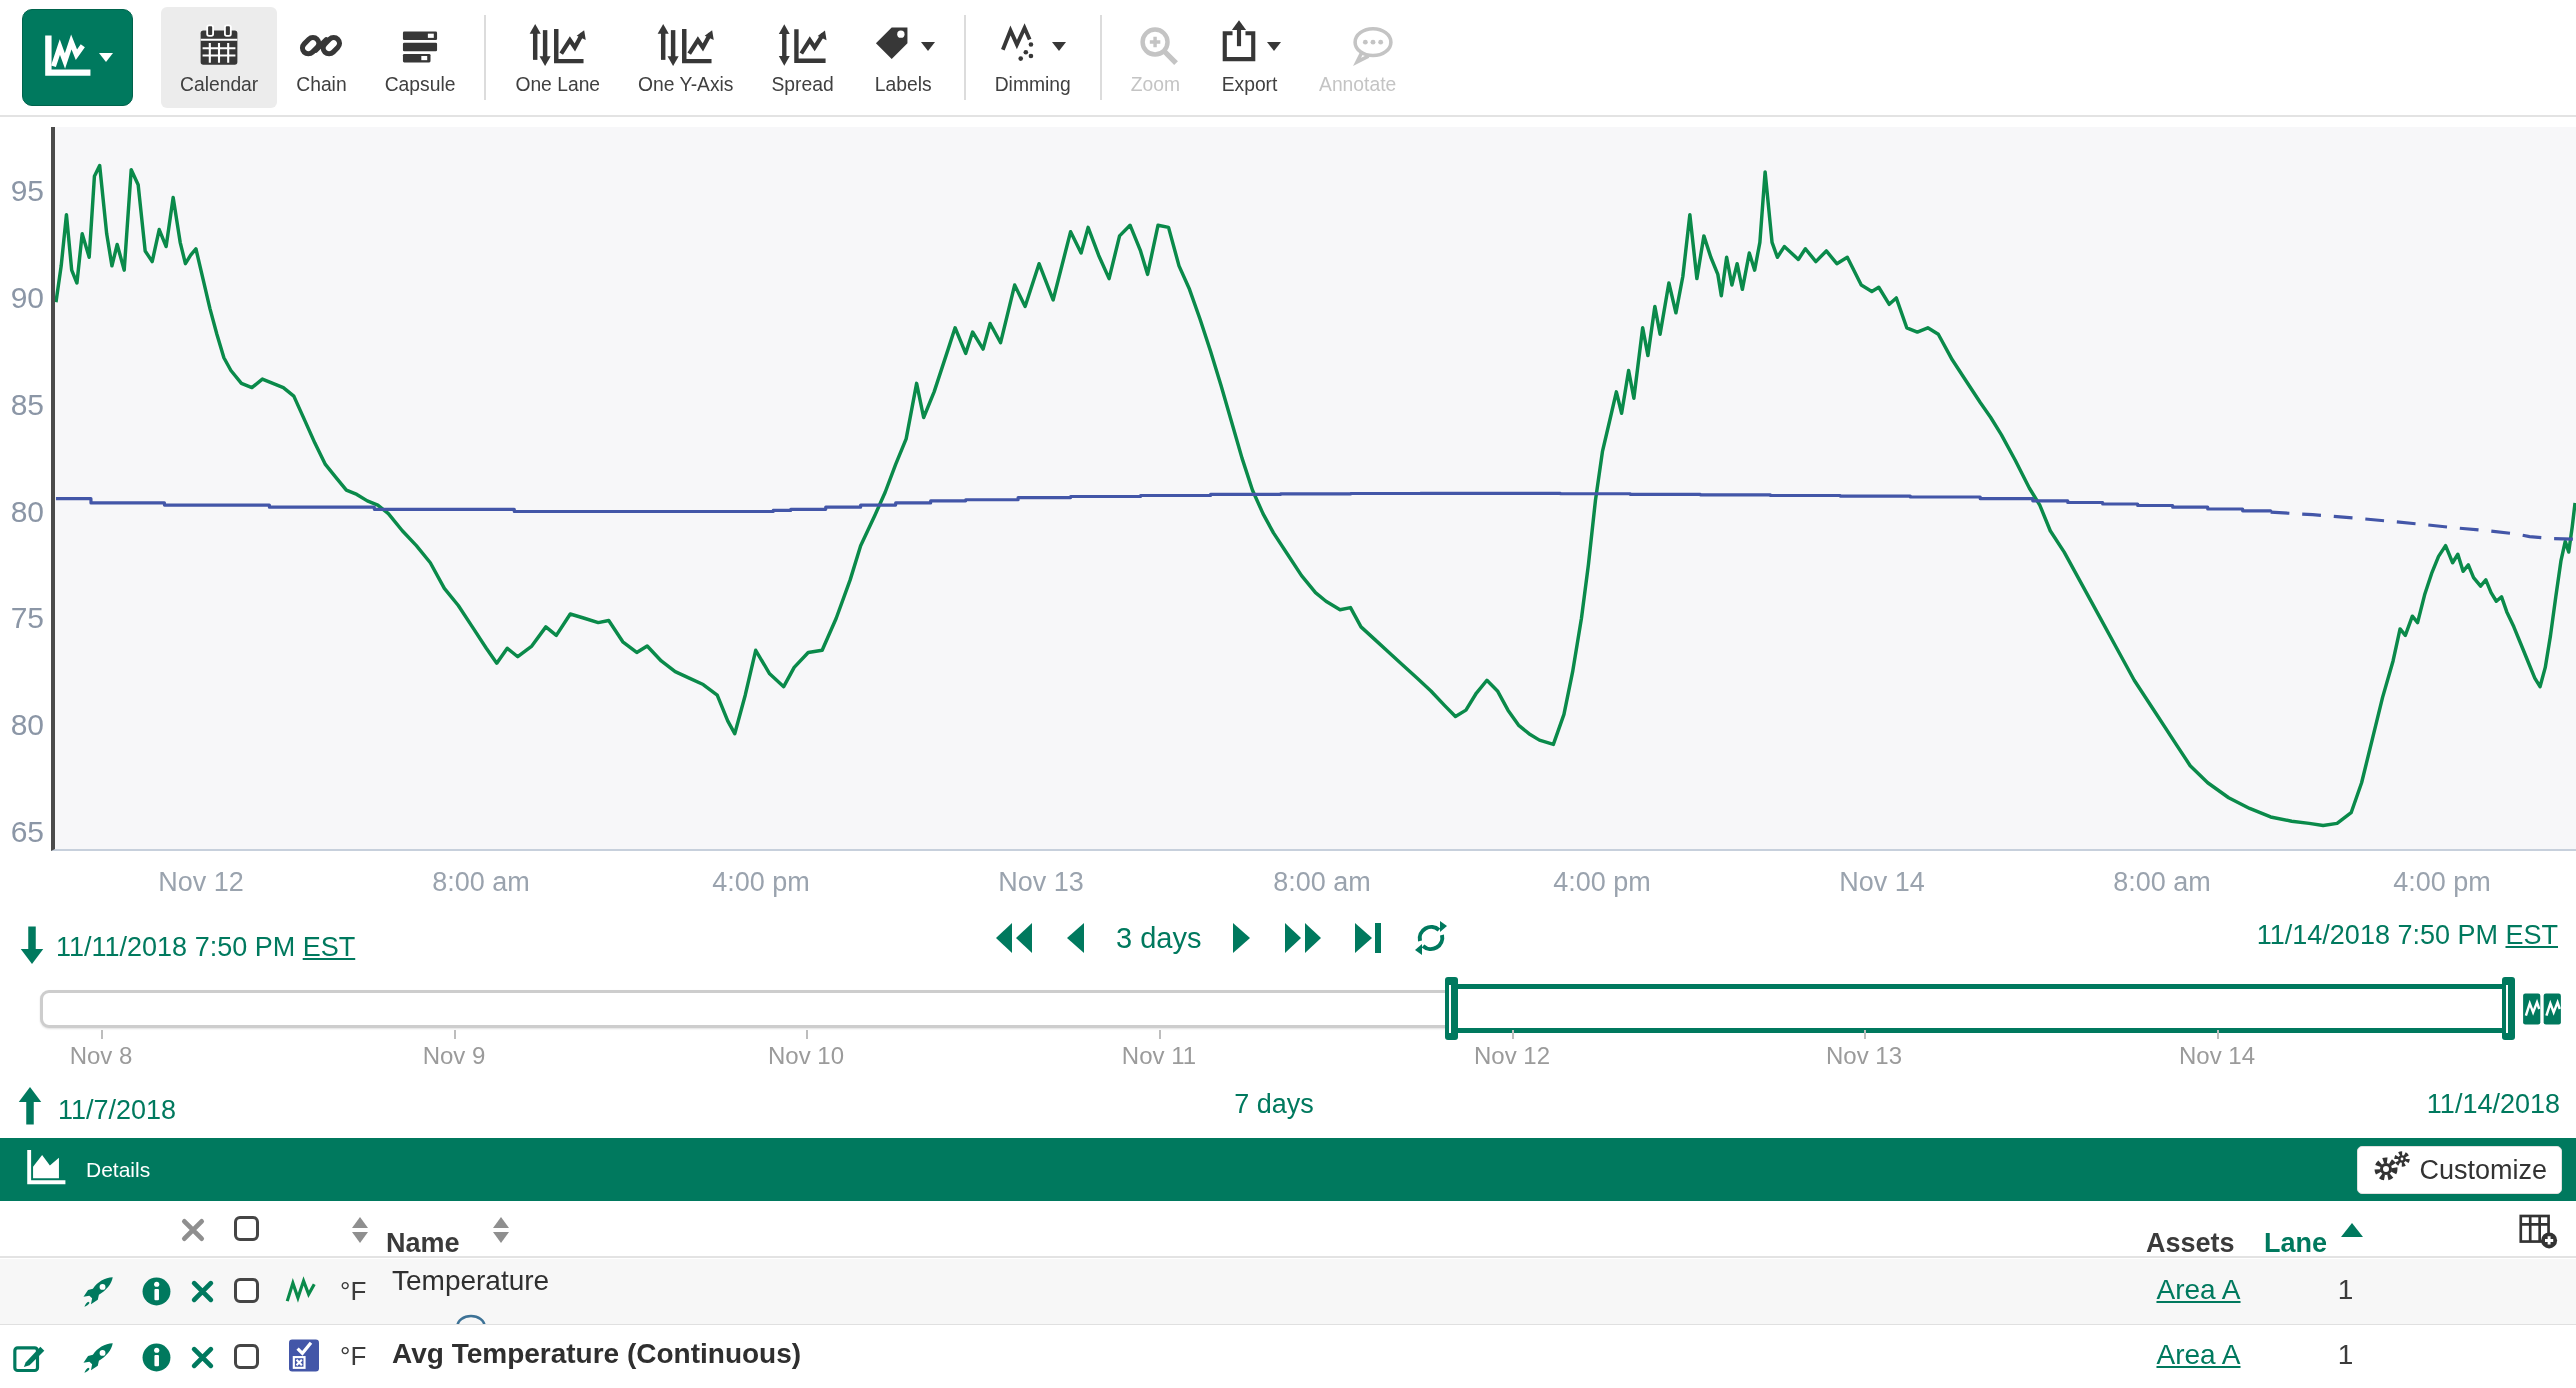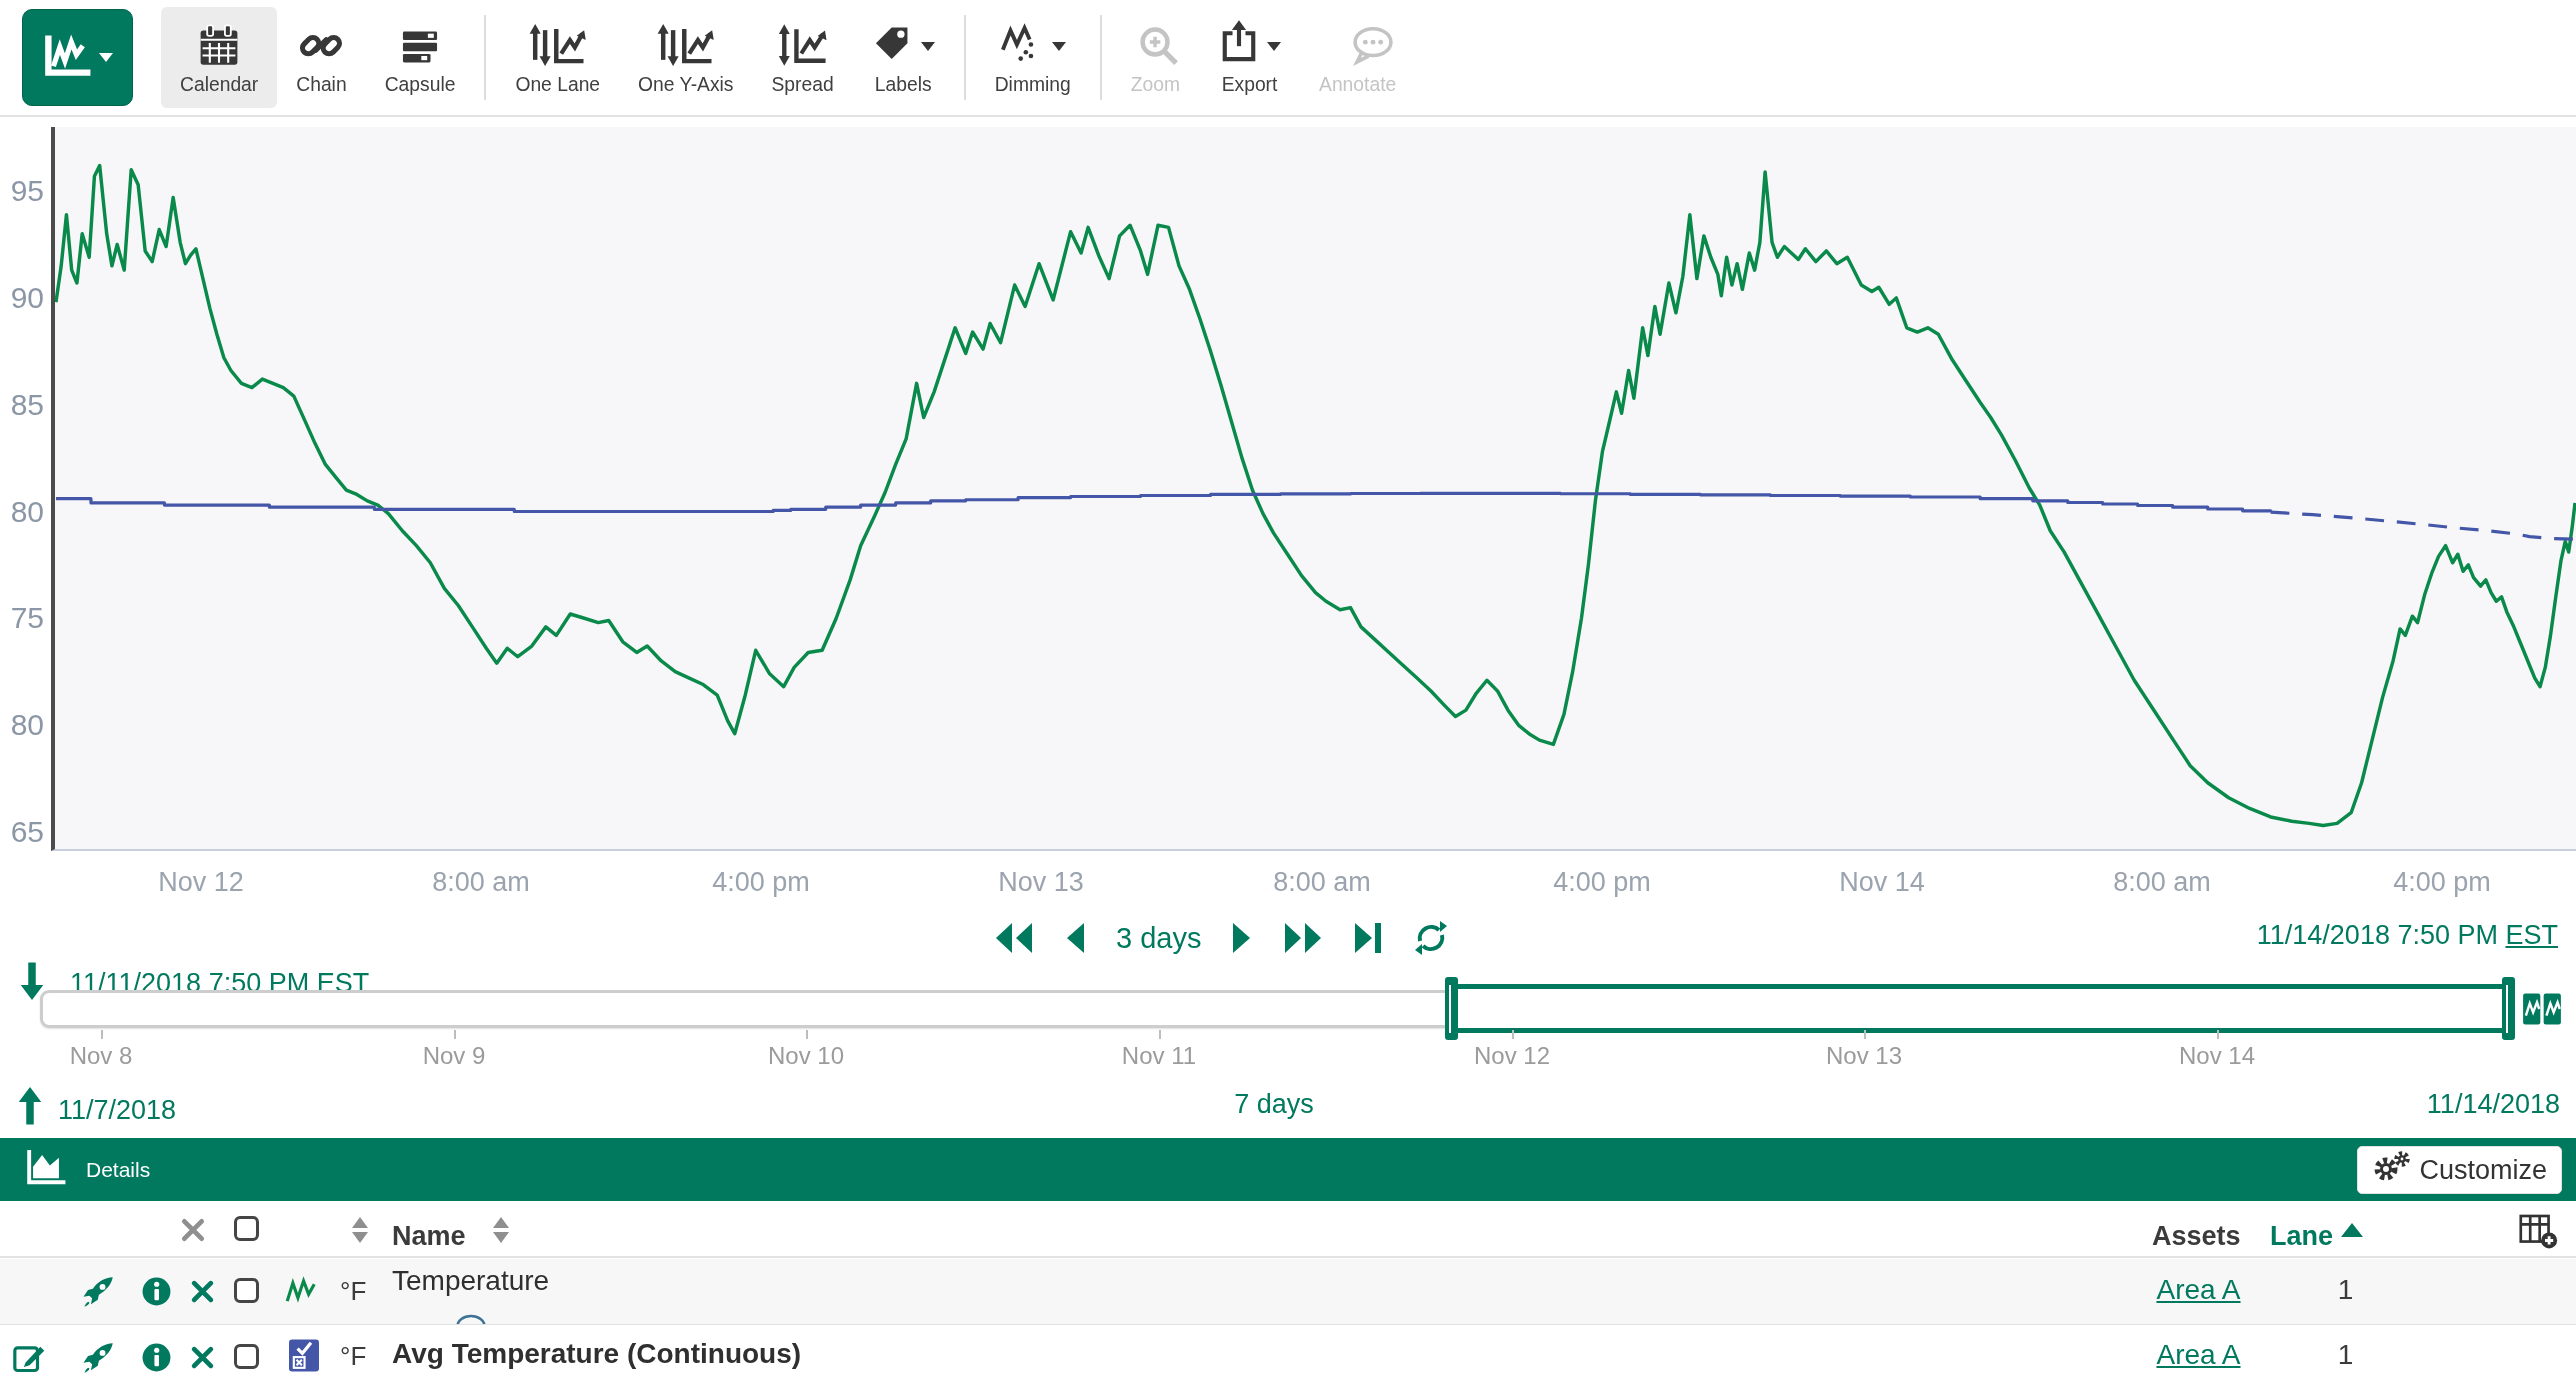--- a/index.html
+++ b/index.html
@@ -301,7 +301,7 @@
       <span class="x-tick-label" style="left: 2442px;">4:00 pm</span>
     </div>
 
-  <div class="range-date" style="left:18px; top:960px; display:flex; align-items:center; gap:24px;">
+  <div class="range-date" style="left:18px; top:924px; display:flex; align-items:center; gap:10px;">
     <span>
       <svg width="28" height="40" viewBox="0 0 22 32">
           <path d="M11 2 V22" stroke="#00795e" stroke-width="6"></path>

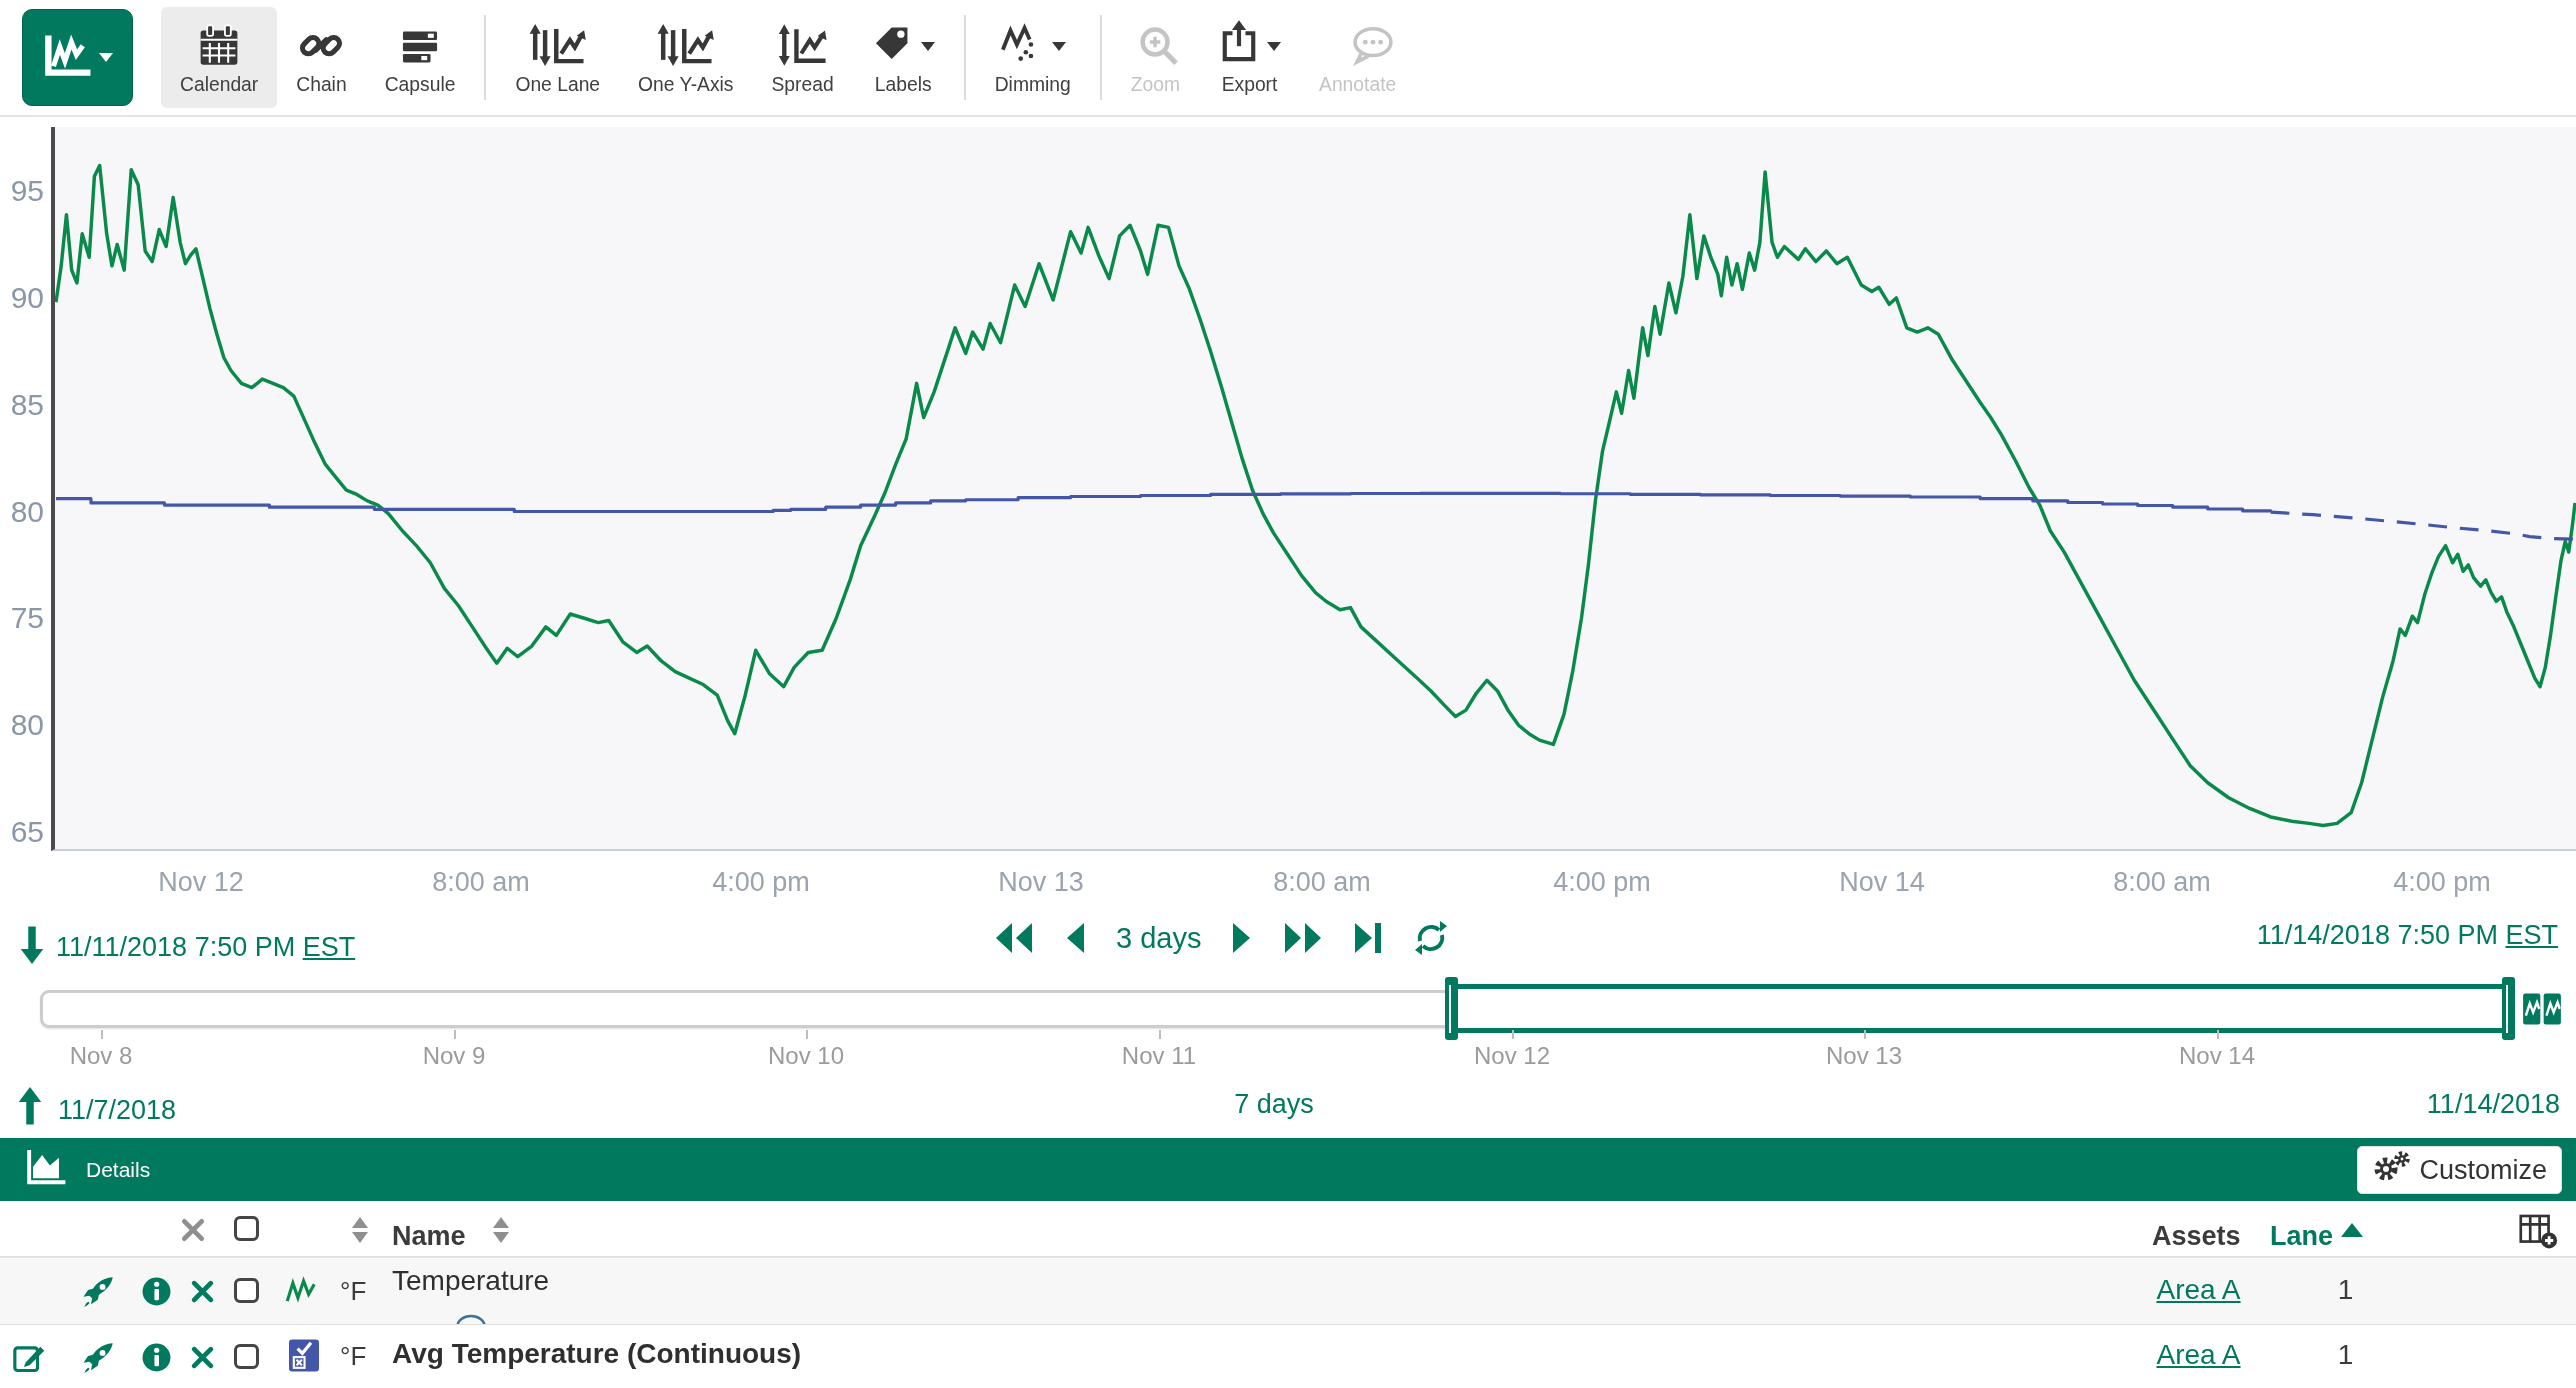--- a/index.html
+++ b/index.html
@@ -61,7 +61,7 @@
                    gap:9px; padding:0 14px; font-size:27px; color:#333; cursor:pointer; }
   #table-header { position:absolute; left:0; top:1201px; width:2576px; height:57px; background:#fff;
                   border-bottom:2px solid #e3e3e3; }
-  .hdr-txt { position:absolute; top:20px; font-size:27px; font-weight:bold; color:#3b3b3b;margin-left:6px; }
+  .hdr-txt { position:absolute; top:27px; font-size:27px; font-weight:bold; color:#3b3b3b; }
   .sort-arrows { position:absolute; top:16px; width:16px; height:26px; cursor:pointer; }
   .sort-arrows i { position:absolute; left:0; width:0; height:0;
                    border-left:8px solid transparent; border-right:8px solid transparent; }

